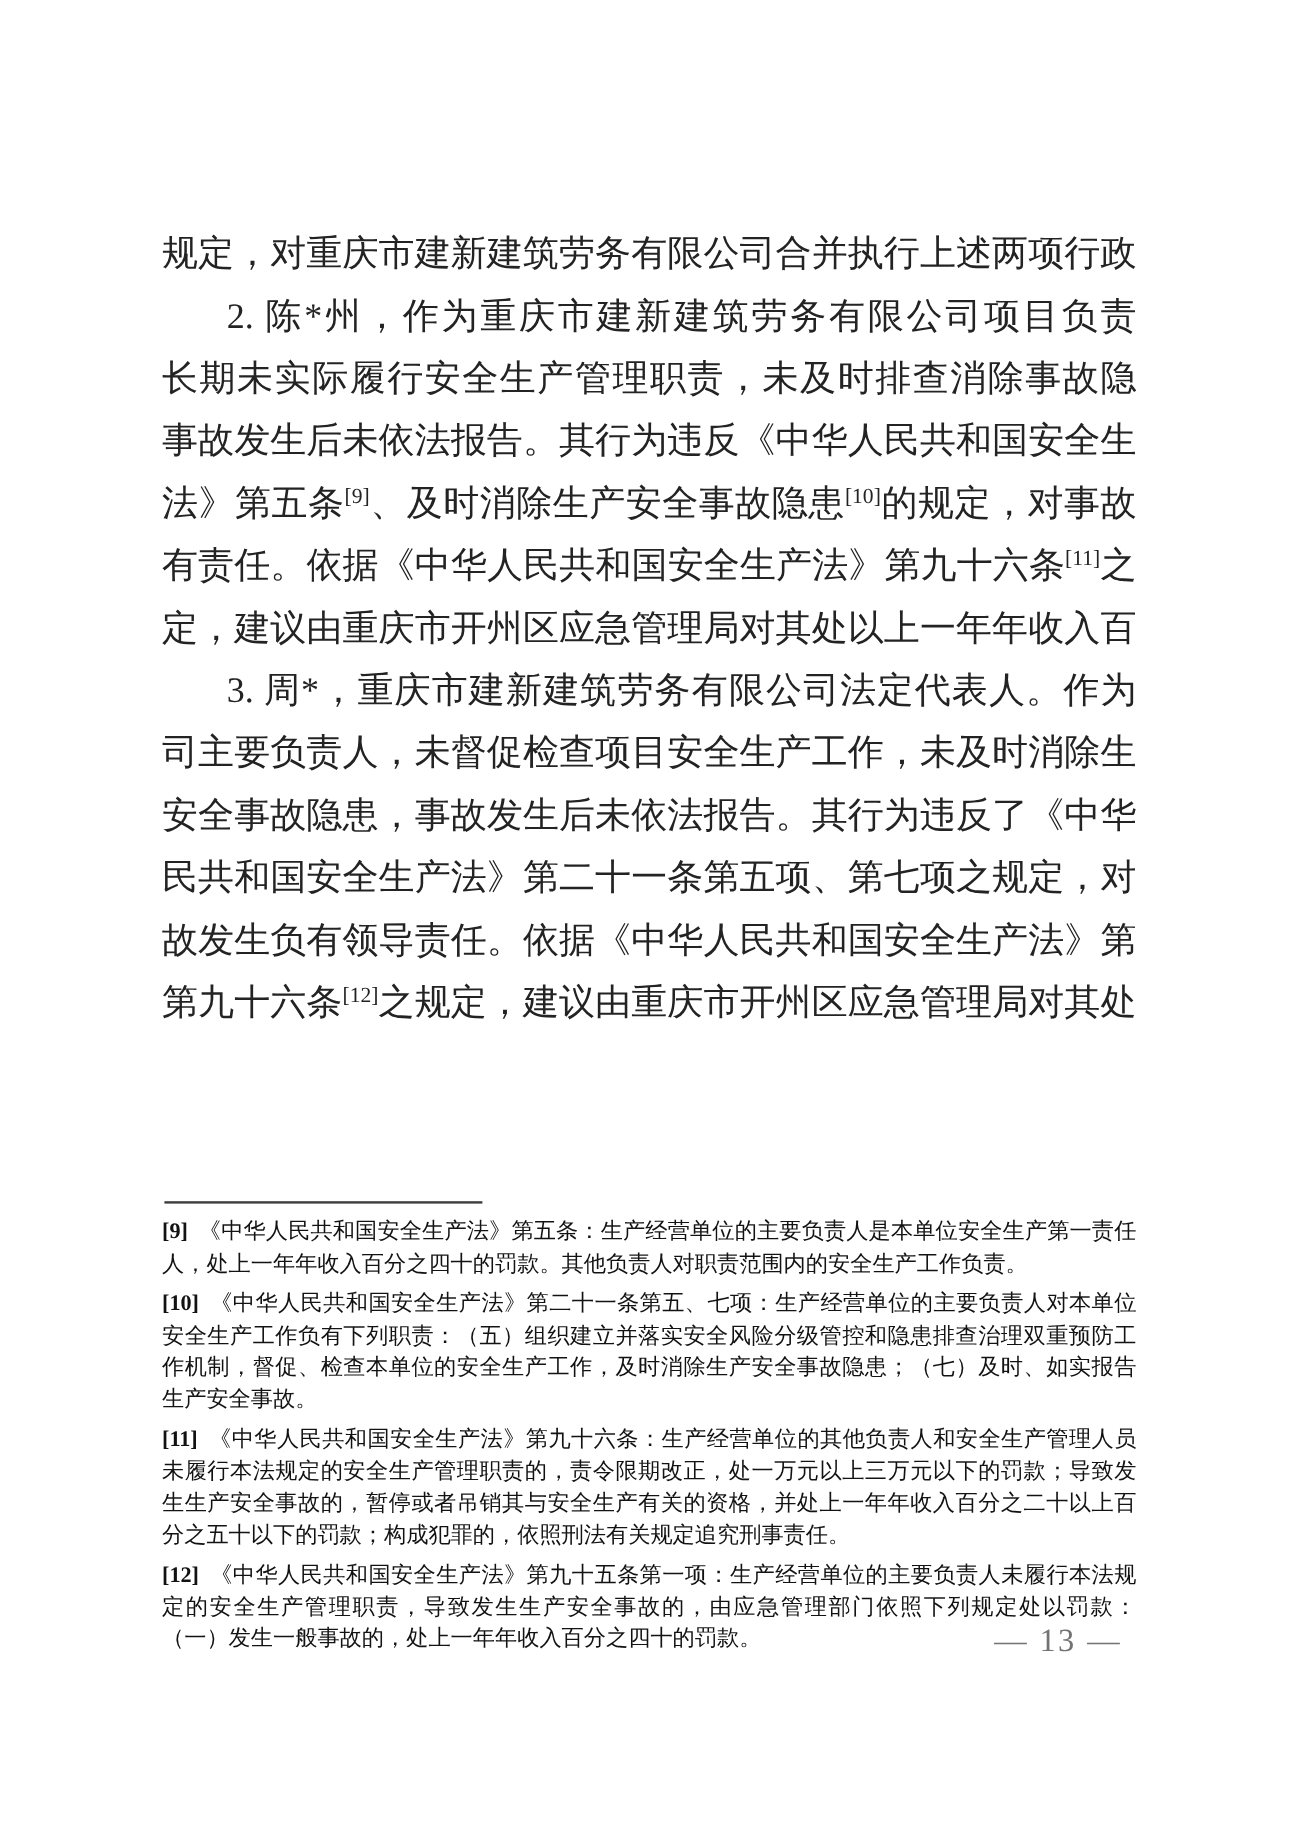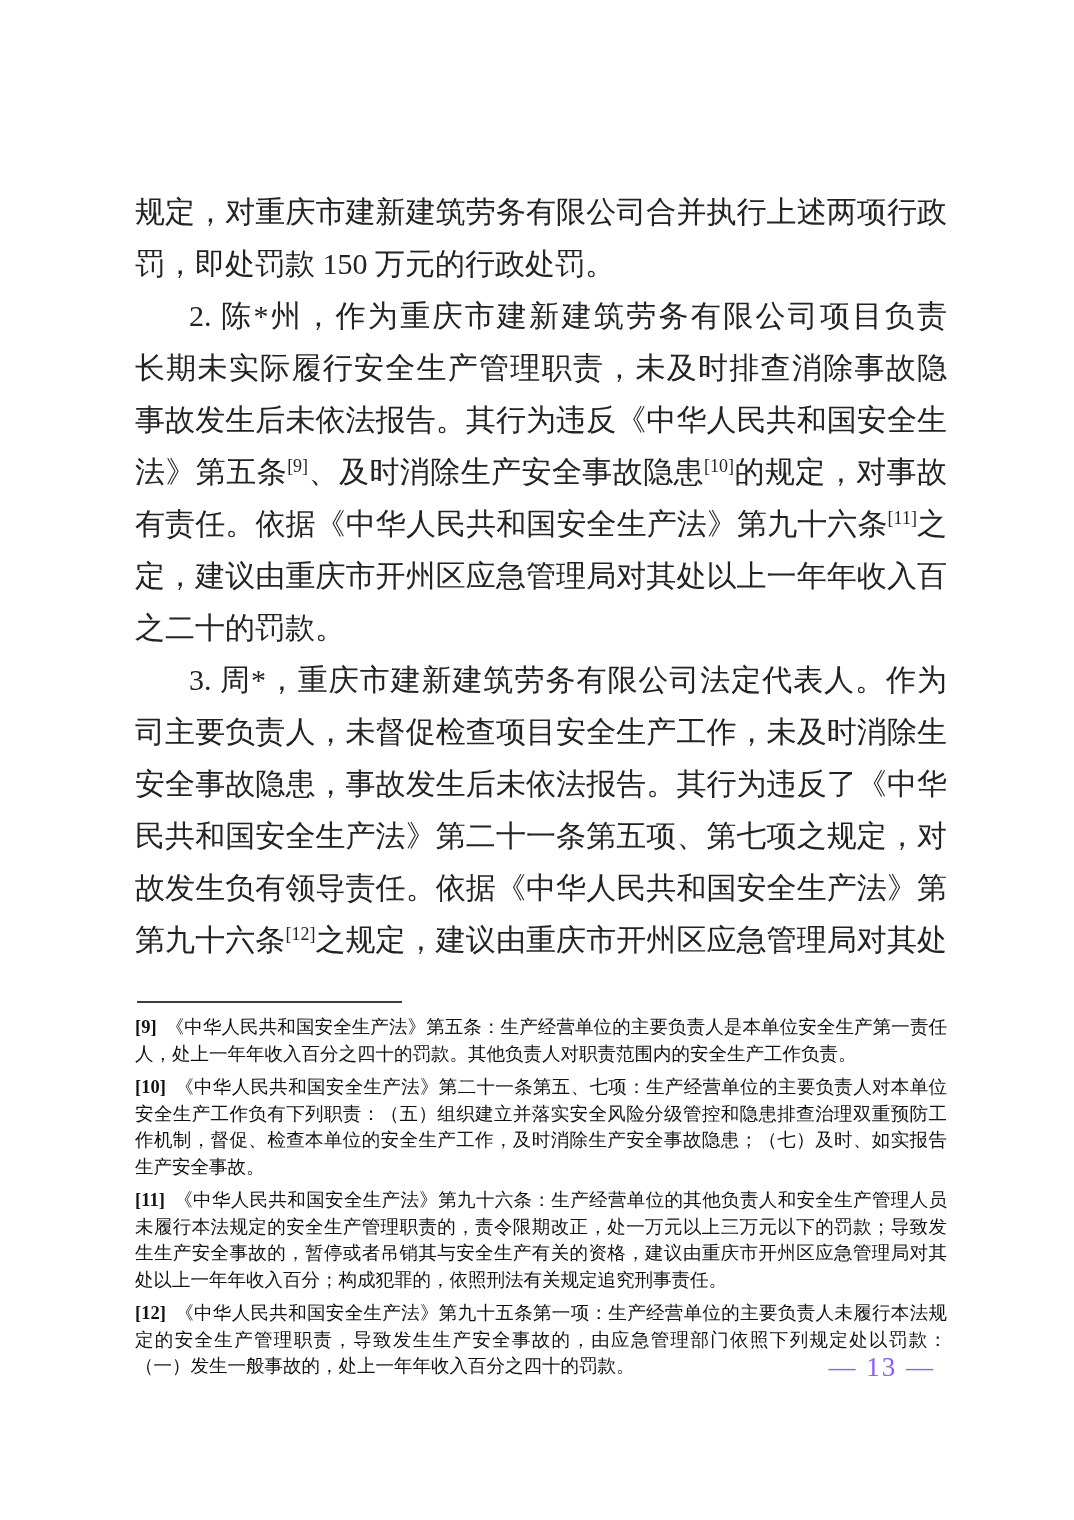--- a/index.html
+++ b/index.html
@@ -93,7 +93,6 @@
 
   <main class="body-text" id="body-lines">
       <div class="body-line"><span class="seg">规定，对重庆市建新建筑劳务有限公司合并执行上述两项行政处</span></div>
-      <div class="body-line para-end"><span class="seg">罚，即处罚款 150 万元的行政处罚。</span></div>
       <div class="body-line indent"><span class="seg">2. 陈*州，作为重庆市建新建筑劳务有限公司项目负责人，</span></div>
       <div class="body-line"><span class="seg">长期未实际履行安全生产管理职责，未及时排查消除事故隐患，</span></div>
       <div class="body-line"><span class="seg">事故发生后未依法报告。其行为违反《中华人民共和国安全生产</span></div>

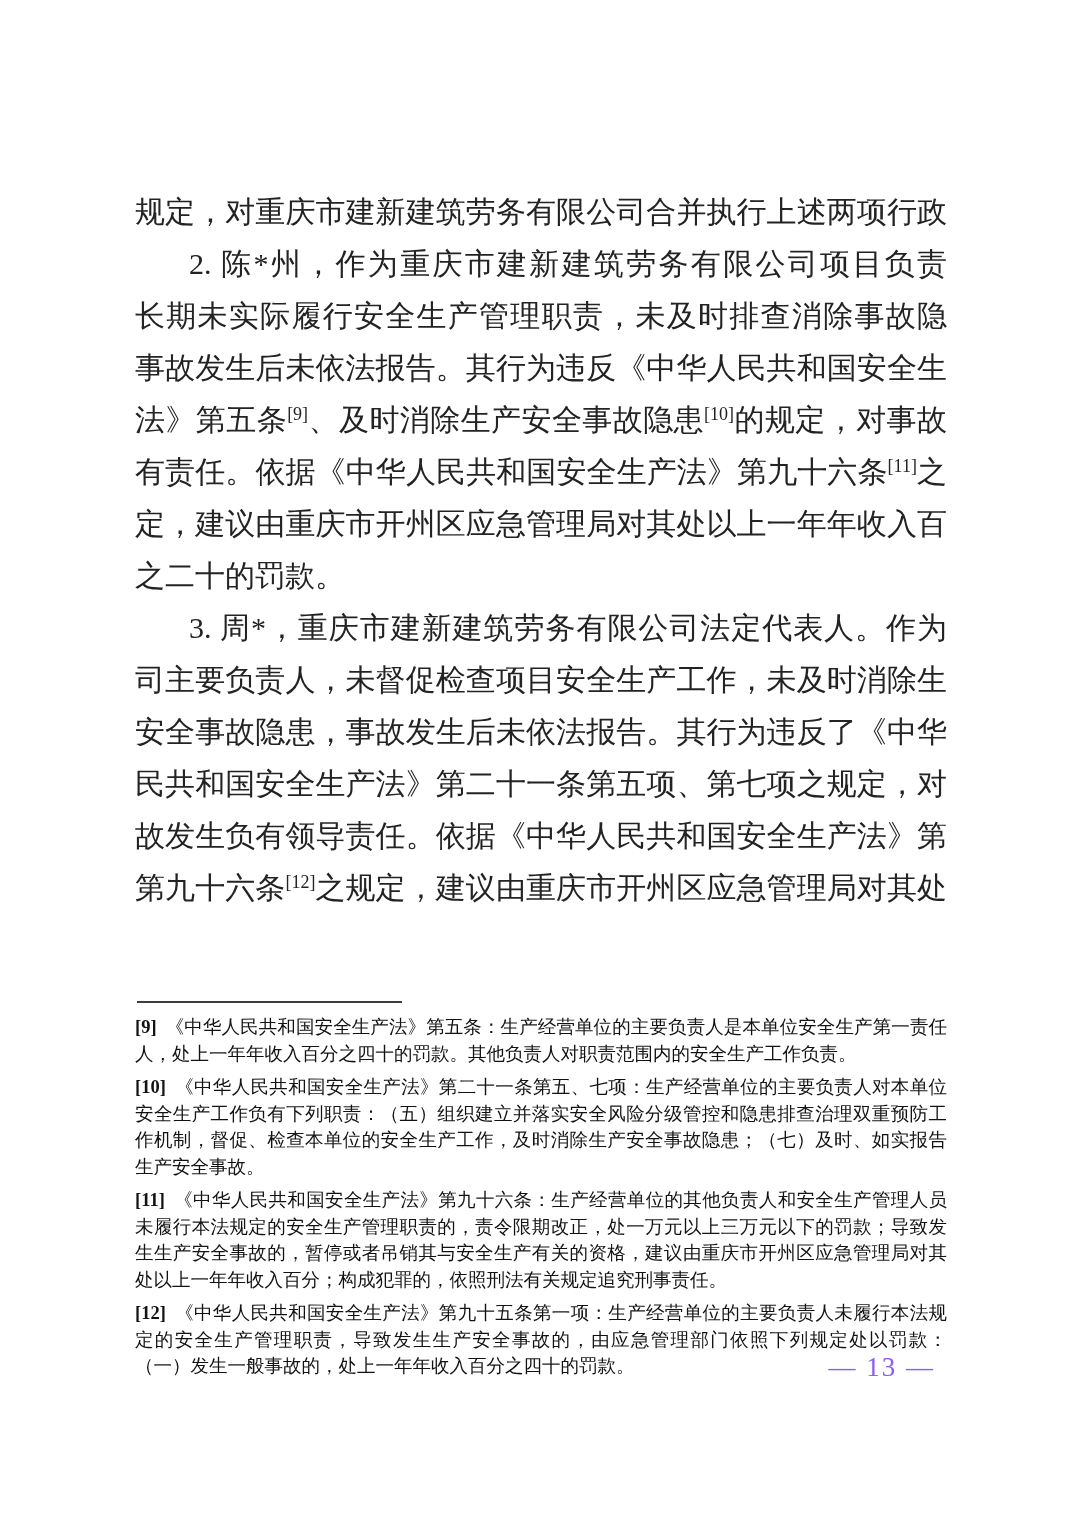--- a/index.html
+++ b/index.html
@@ -99,7 +99,6 @@
       <div class="body-line"><span class="seg">法》第五条</span><span class="fn-ref">[9]</span><span class="seg">、及时消除生产安全事故隐患</span><span class="fn-ref">[10]</span><span class="seg">的规定，对事故负</span></div>
       <div class="body-line"><span class="seg">有责任。依据《中华人民共和国安全生产法》第九十六条</span><span class="fn-ref">[11]</span><span class="seg">之规</span></div>
       <div class="body-line"><span class="seg">定，建议由重庆市开州区应急管理局对其处以上一年年收入百分</span></div>
-      <div class="body-line para-end"><span class="seg">之二十的罚款。</span></div>
       <div class="body-line indent"><span class="seg">3. 周*，重庆市建新建筑劳务有限公司法定代表人。作为公</span></div>
       <div class="body-line"><span class="seg">司主要负责人，未督促检查项目安全生产工作，未及时消除生产</span></div>
       <div class="body-line"><span class="seg">安全事故隐患，事故发生后未依法报告。其行为违反了《中华人</span></div>

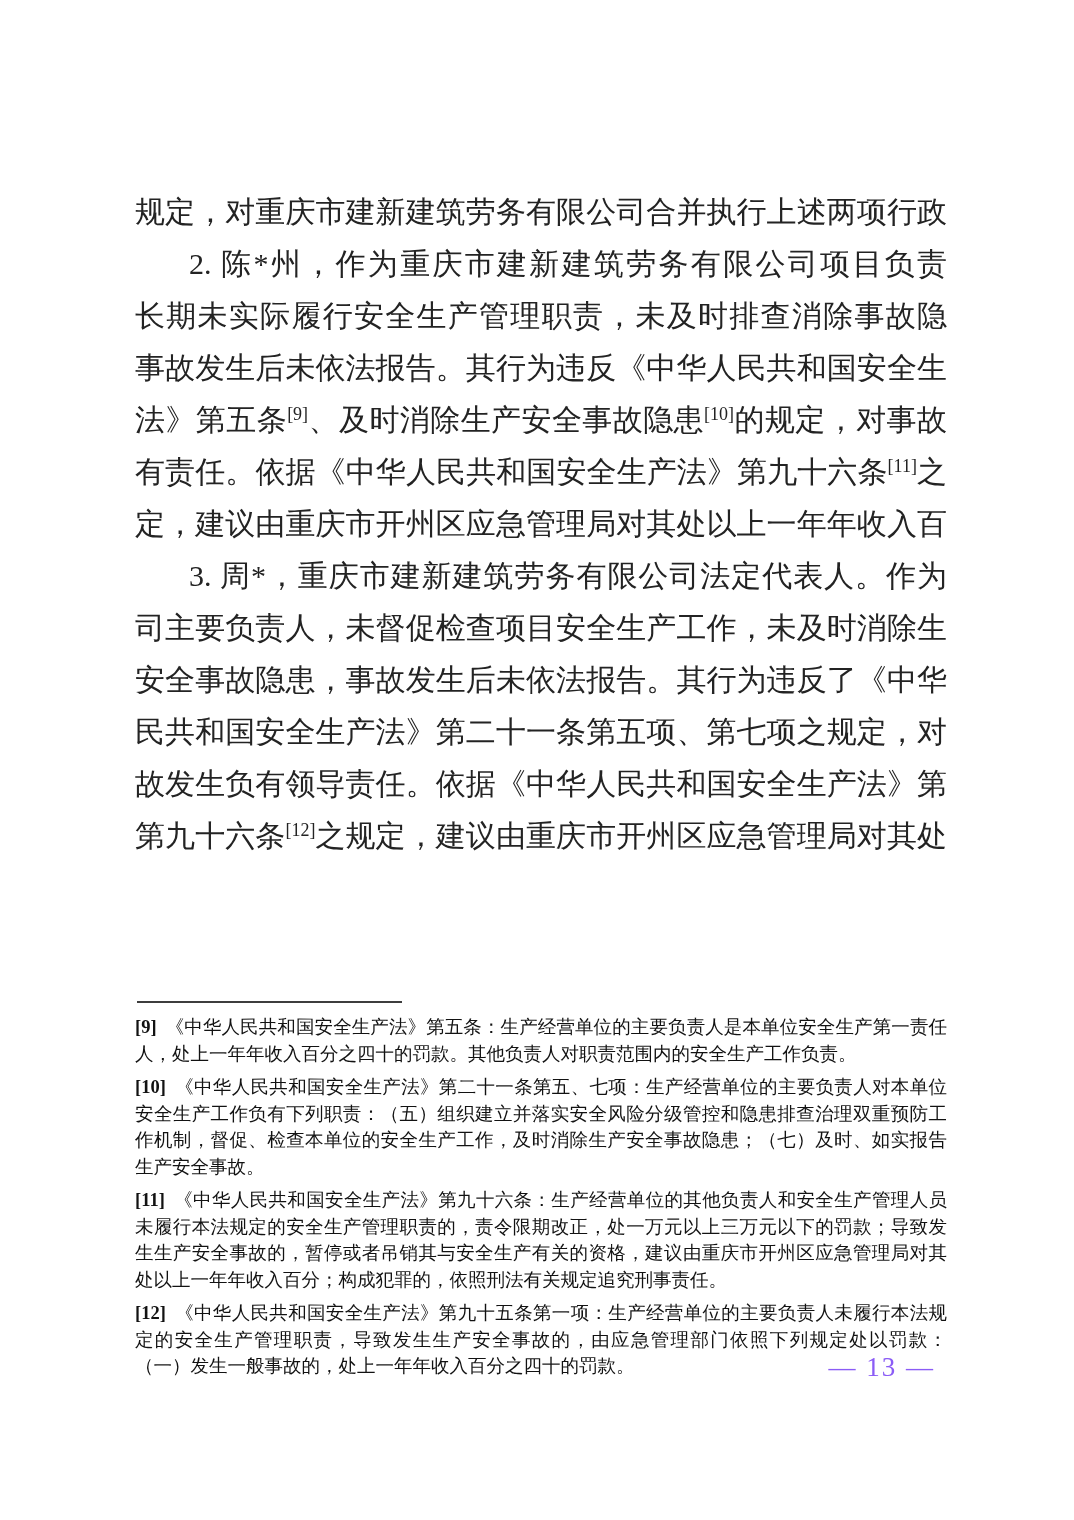--- a/index.html
+++ b/index.html
@@ -112,7 +112,7 @@
   <section class="footnotes" id="footnote-list">
       <div class="footnote-item"><span class="footnote-marker">[9]</span><span class="footnote-text">《中华人民共和国安全生产法》第五条：生产经营单位的主要负责人是本单位安全生产第一责任人，处上一年年收入百分之四十的罚款。其他负责人对职责范围内的安全生产工作负责。</span></div>
       <div class="footnote-item"><span class="footnote-marker">[10]</span><span class="footnote-text">《中华人民共和国安全生产法》第二十一条第五、七项：生产经营单位的主要负责人对本单位安全生产工作负有下列职责：（五）组织建立并落实安全风险分级管控和隐患排查治理双重预防工作机制，督促、检查本单位的安全生产工作，及时消除生产安全事故隐患；（七）及时、如实报告生产安全事故。</span></div>
-      <div class="footnote-item"><span class="footnote-marker">[11]</span><span class="footnote-text">《中华人民共和国安全生产法》第九十六条：生产经营单位的其他负责人和安全生产管理人员未履行本法规定的安全生产管理职责的，责令限期改正，处一万元以上三万元以下的罚款；导致发生生产安全事故的，暂停或者吊销其与安全生产有关的资格，建议由重庆市开州区应急管理局对其处以上一年年收入百分；构成犯罪的，依照刑法有关规定追究刑事责任。</span></div>
+      <div class="footnote-item"><span class="footnote-marker">[11]</span><span class="footnote-text">《中华人民共和国安全生产法》第九十六条：生产经营单位的其他负责人和安全生产管理人员未履行本法规定的安全生产管理职责的，责令限期改正，处一万元以上三万元以下的罚款；导致发生生产安全事故的，暂停或者吊销其与安全生产有关的资格，并处上一年年收入百分之二十以上百分之五十以下的罚款；构成犯罪的，依照刑法有关规定追究刑事责任。</span></div>
       <div class="footnote-item"><span class="footnote-marker">[12]</span><span class="footnote-text">《中华人民共和国安全生产法》第九十五条第一项：生产经营单位的主要负责人未履行本法规定的安全生产管理职责，导致发生生产安全事故的，由应急管理部门依照下列规定处以罚款：（一）发生一般事故的，处上一年年收入百分之四十的罚款。</span></div>
     </section>
 

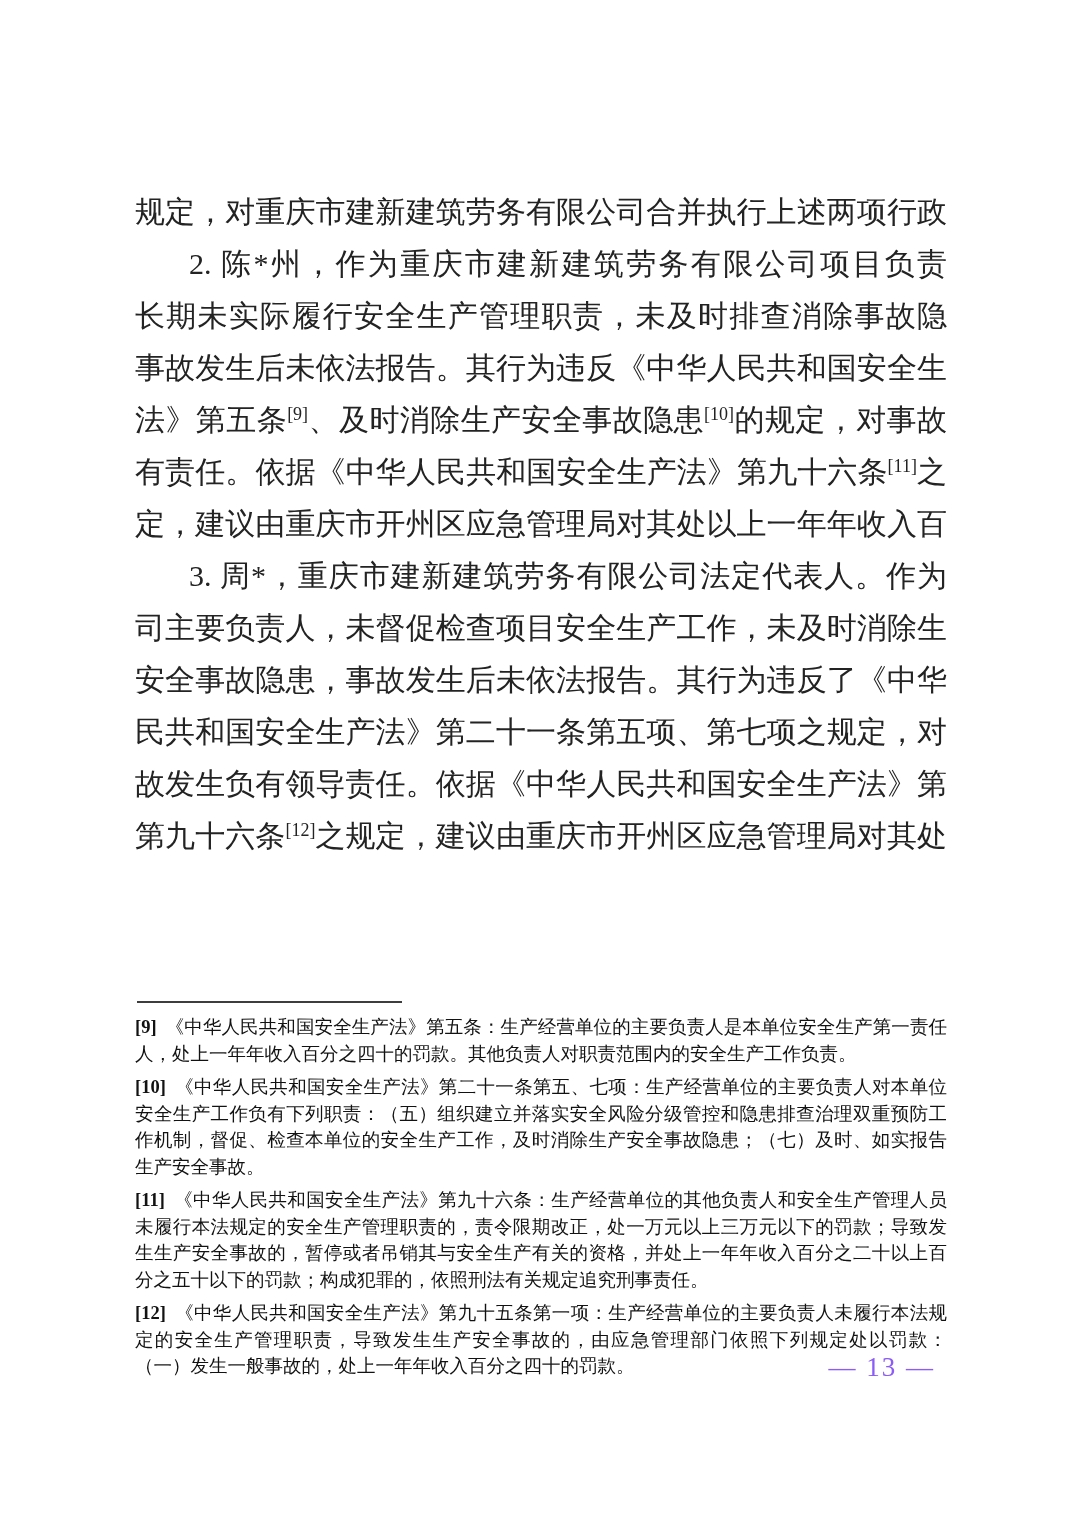--- a/index.html
+++ b/index.html
@@ -80,7 +80,7 @@
     top: 1352px;
     right: 139px;
     font-size: 27px;
-    color: #8b5cf6;
+    color: #737373;
     letter-spacing: 2px;
     white-space: nowrap;
     font-family: Liberation Serif, serif;

